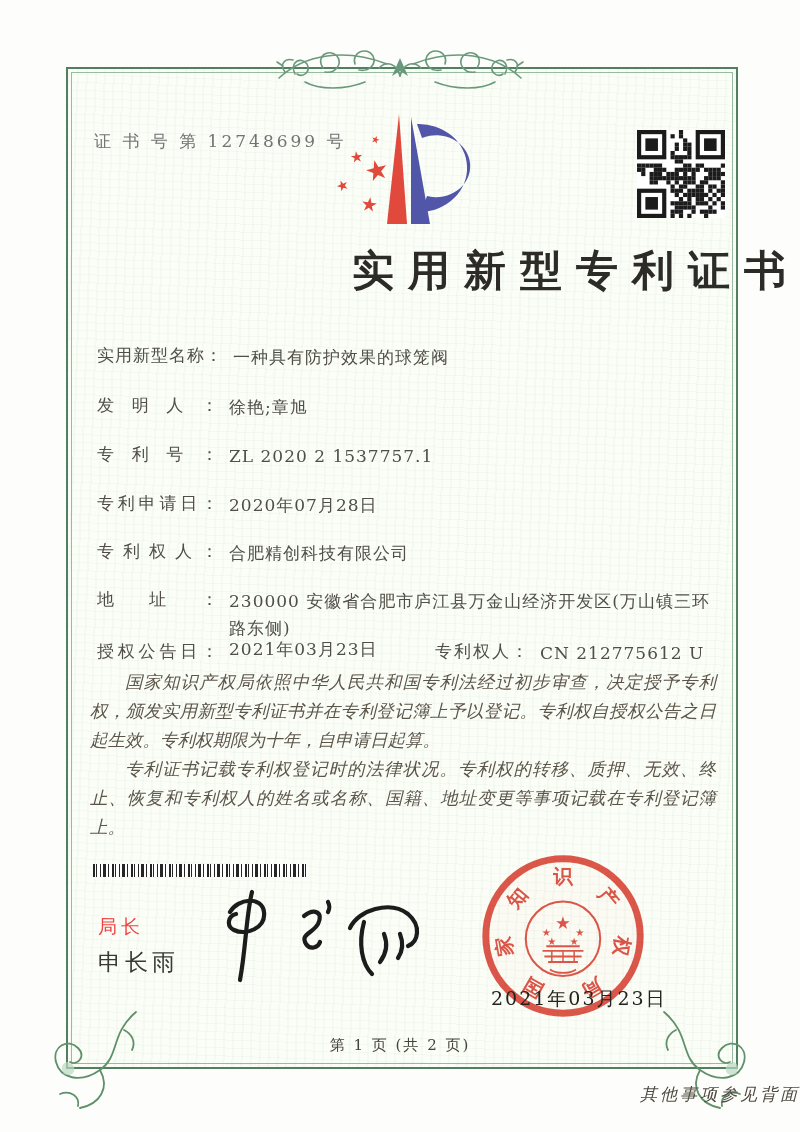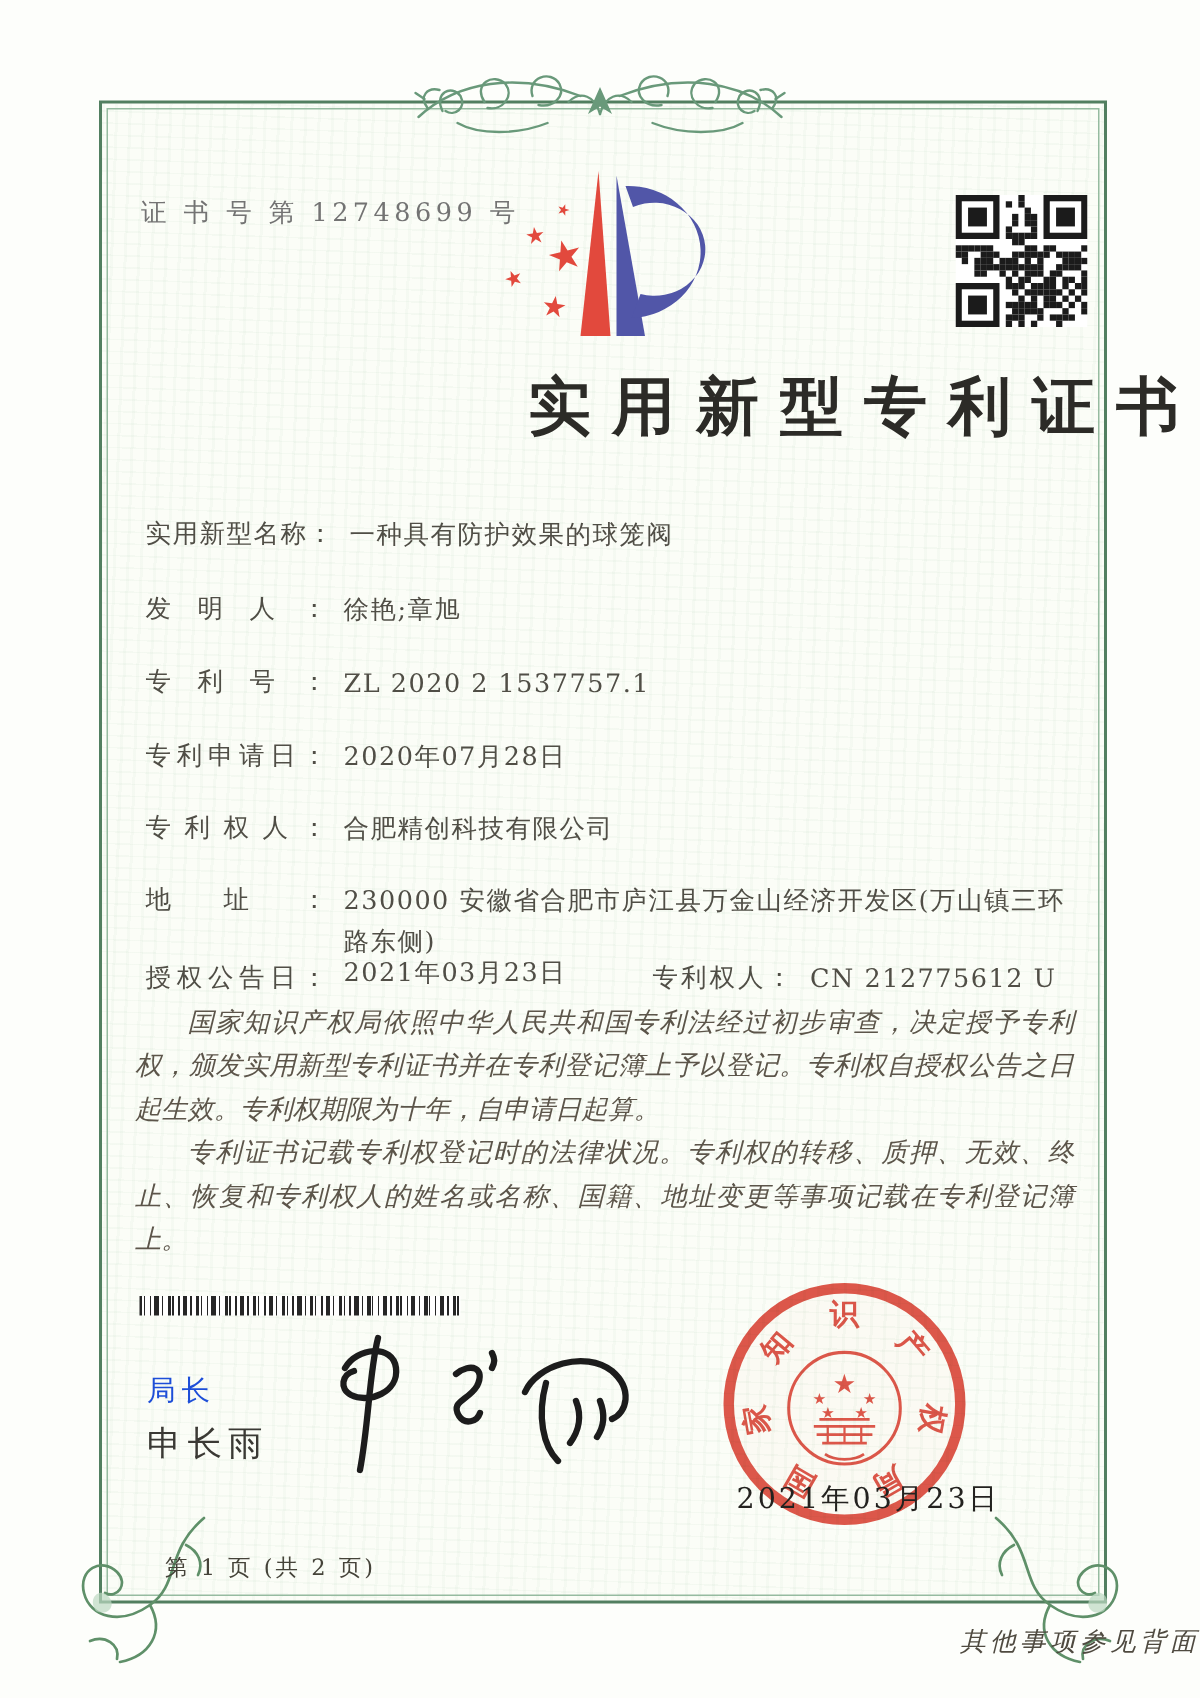--- a/index.html
+++ b/index.html
@@ -33,7 +33,7 @@
              #262626 0 2px,#fff 2px 3px,#262626 3px 4px,#fff 4px 7px,
              #262626 7px 8px,#fff 8px 10px,#262626 10px 13px,#fff 13px 15px,
              #262626 15px 16px,#fff 16px 19px);}
-  .director-title{position:absolute;left:98px;top:914px;font-size:19px;color:#1d4ed8;
+  .director-title{position:absolute;left:98px;top:914px;font-size:19px;color:#ef4444;
                   font-family:"DejaVu Sans","Liberation Sans",sans-serif;letter-spacing:4px;}
   .director-name{position:absolute;left:98px;top:947px;font-size:23px;color:#3a3934;
                  font-family:"DejaVu Sans","Liberation Sans",sans-serif;letter-spacing:4px;}

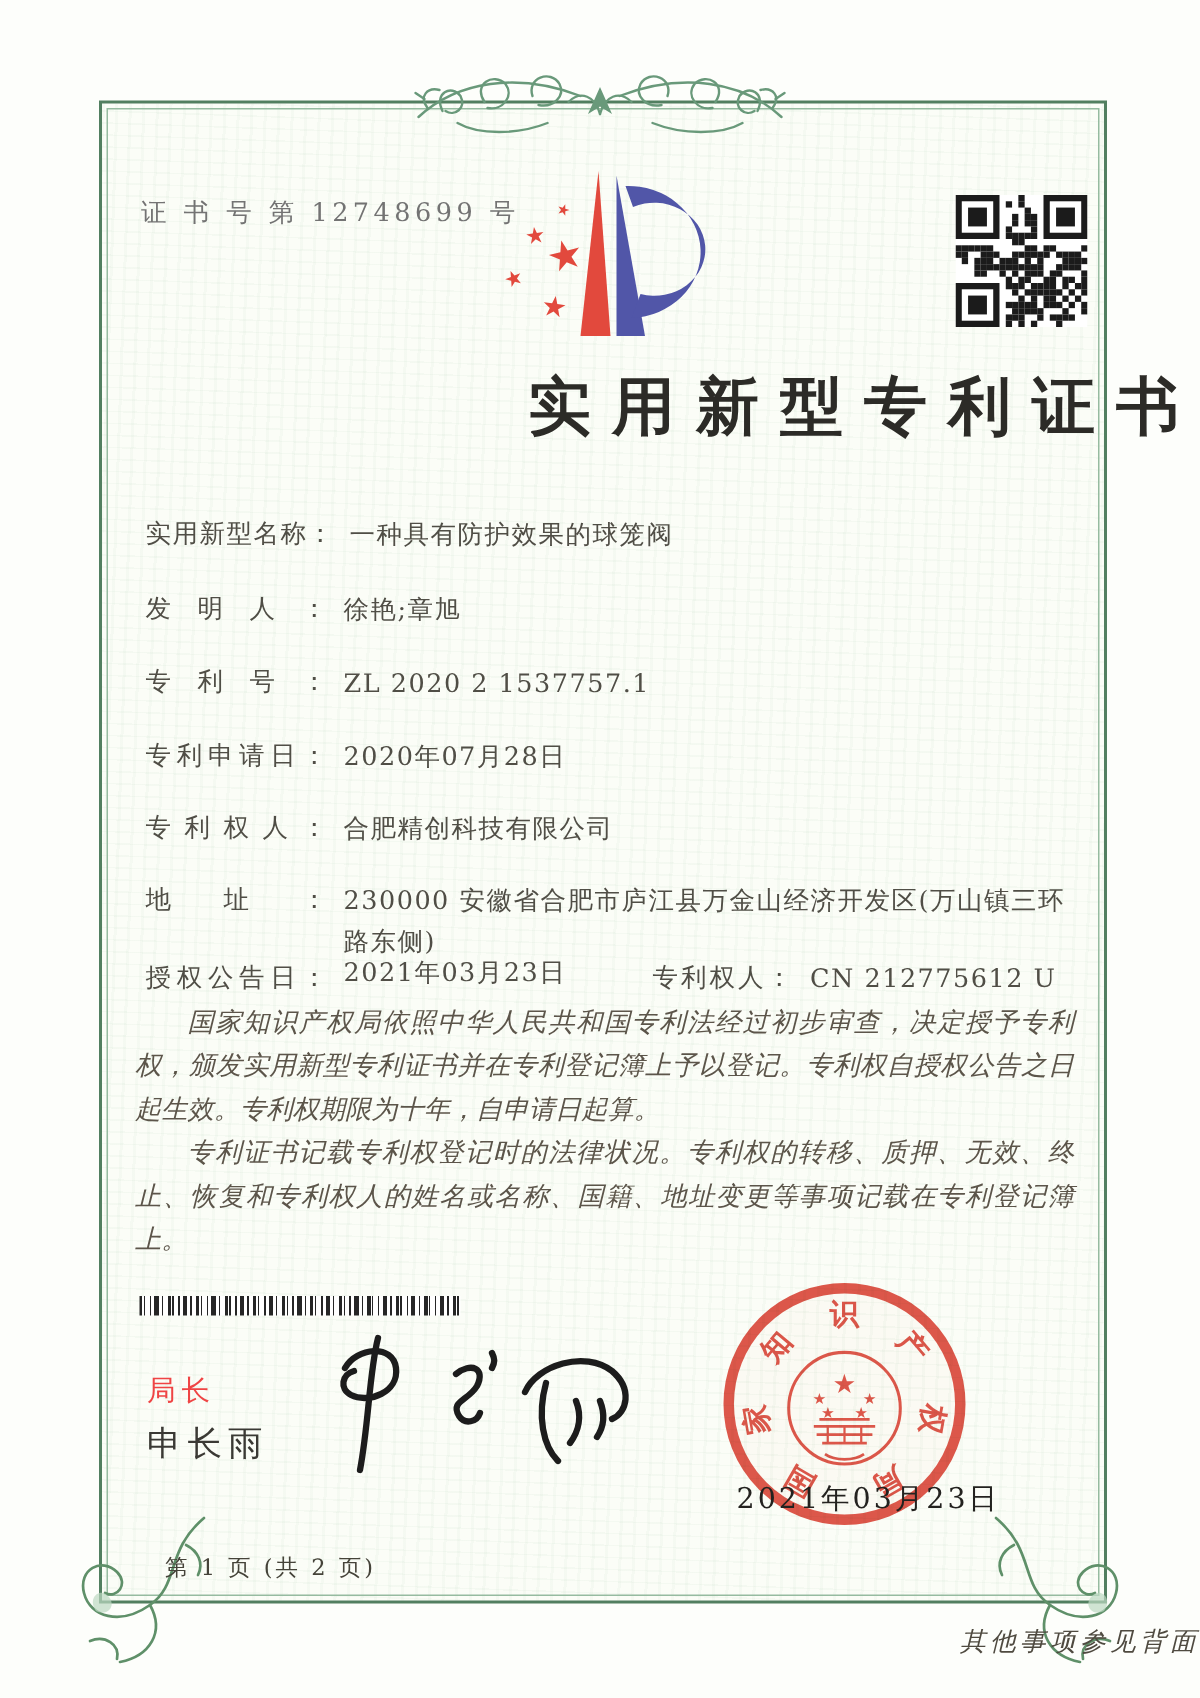--- a/index.html
+++ b/index.html
@@ -41,8 +41,8 @@
   .seal{position:absolute;left:470px;top:843px;opacity:.9;mix-blend-mode:multiply;}
   .seal-char{font-size:21px;font-weight:bold;fill:#dc4437;font-family:"DejaVu Serif","Liberation Serif",serif;}
   .seal-date{position:absolute;left:491px;top:986px;font-size:19px;letter-spacing:2px;color:#23221f;}
-  .page-no{position:absolute;left:66px;width:668px;top:1036px;
-           font-size:15px;letter-spacing:2px;color:#454339;padding-left:44px;}
+  .page-no{position:absolute;left:66px;width:668px;top:1036px;text-align:center;
+           font-size:15px;letter-spacing:2px;color:#454339;}
   .back-note{position:absolute;left:0;right:0;top:1083px;text-align:right;
              font-size:17px;font-style:italic;color:#4f4a40;letter-spacing:3px;}
   .orn{position:absolute;}

